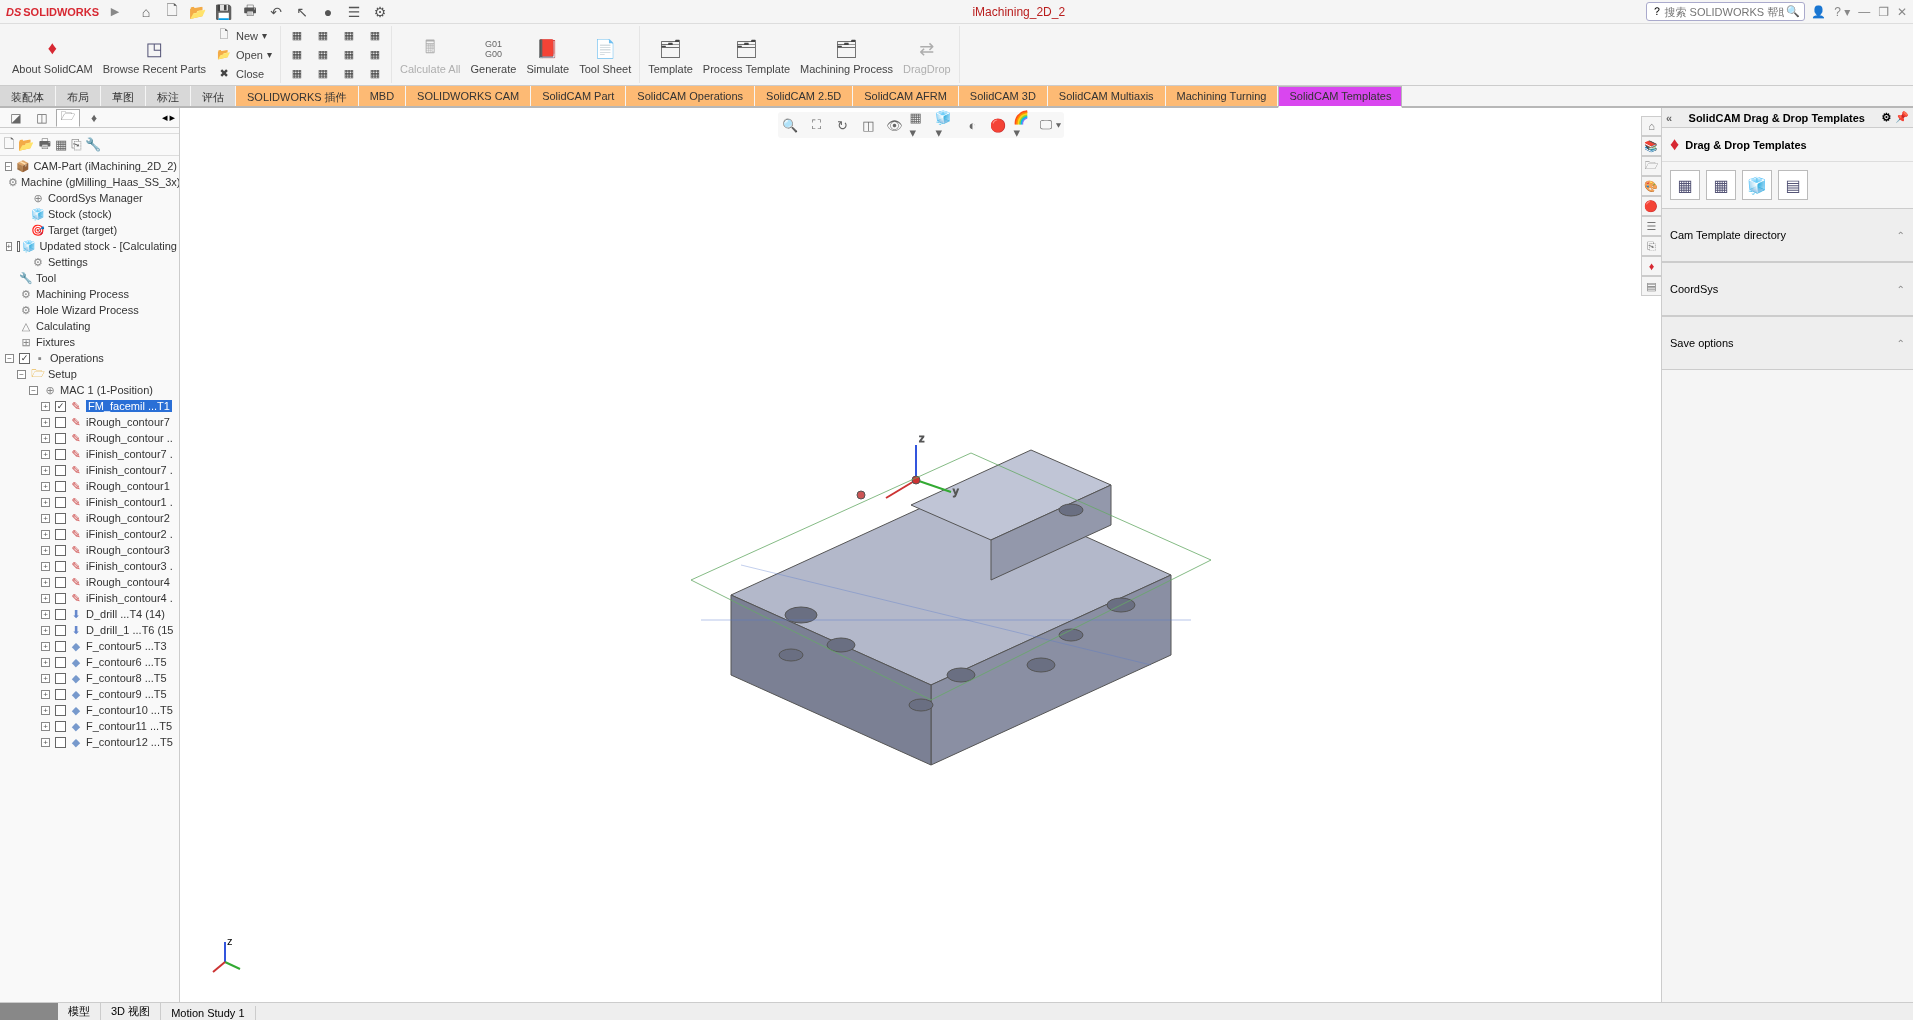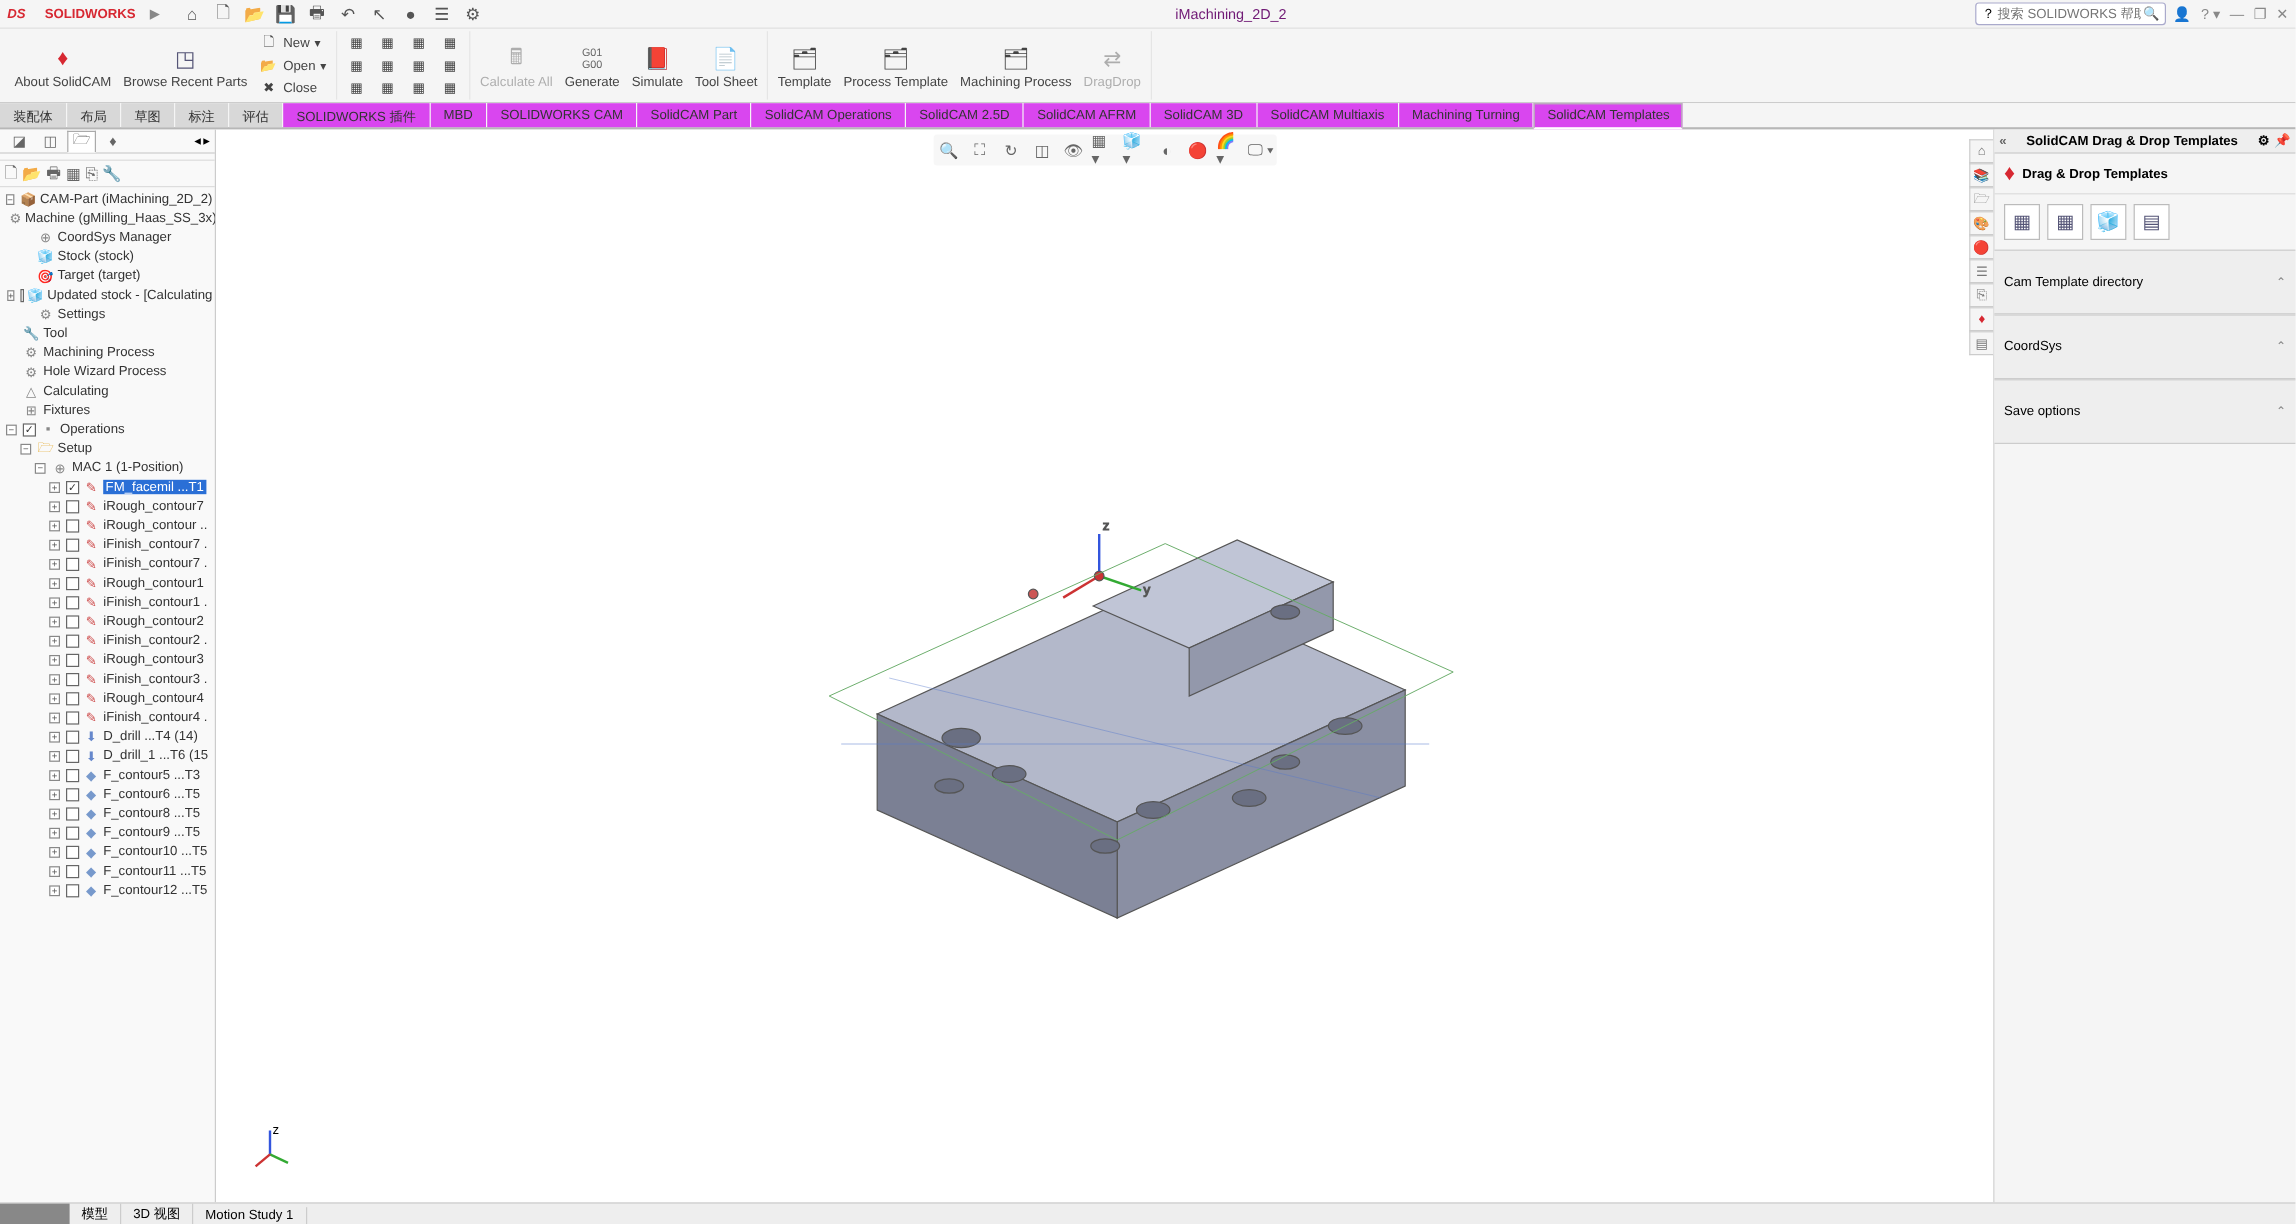--- a/index.html
+++ b/index.html
@@ -8,7 +8,7 @@
 
 .titlebar { height: 24px; background: #f5f5f5; display: flex; align-items: center; border-bottom: 1px solid #ddd; }
 .titlebar .logo { display: flex; align-items: center; padding: 0 6px; color: #d72832; font-weight: bold; font-size: 13px; }
-.titlebar .logo-ds { font-style: italic; margin-right: 16px; }
+.titlebar .logo-ds { font-style: italic; margin-right: 2px; }
 .titlebar .menu-arrow { width: 20px; height: 20px; display: flex; align-items: center; justify-content: center; color: #888; cursor: pointer; }
 .titlebar .qat { display: flex; align-items: center; gap: 4px; margin-left: 10px; }
 .titlebar .qat .qat-btn { width: 22px; height: 20px; display: flex; align-items: center; justify-content: center; cursor: pointer; color: #555; font-size: 14px; }

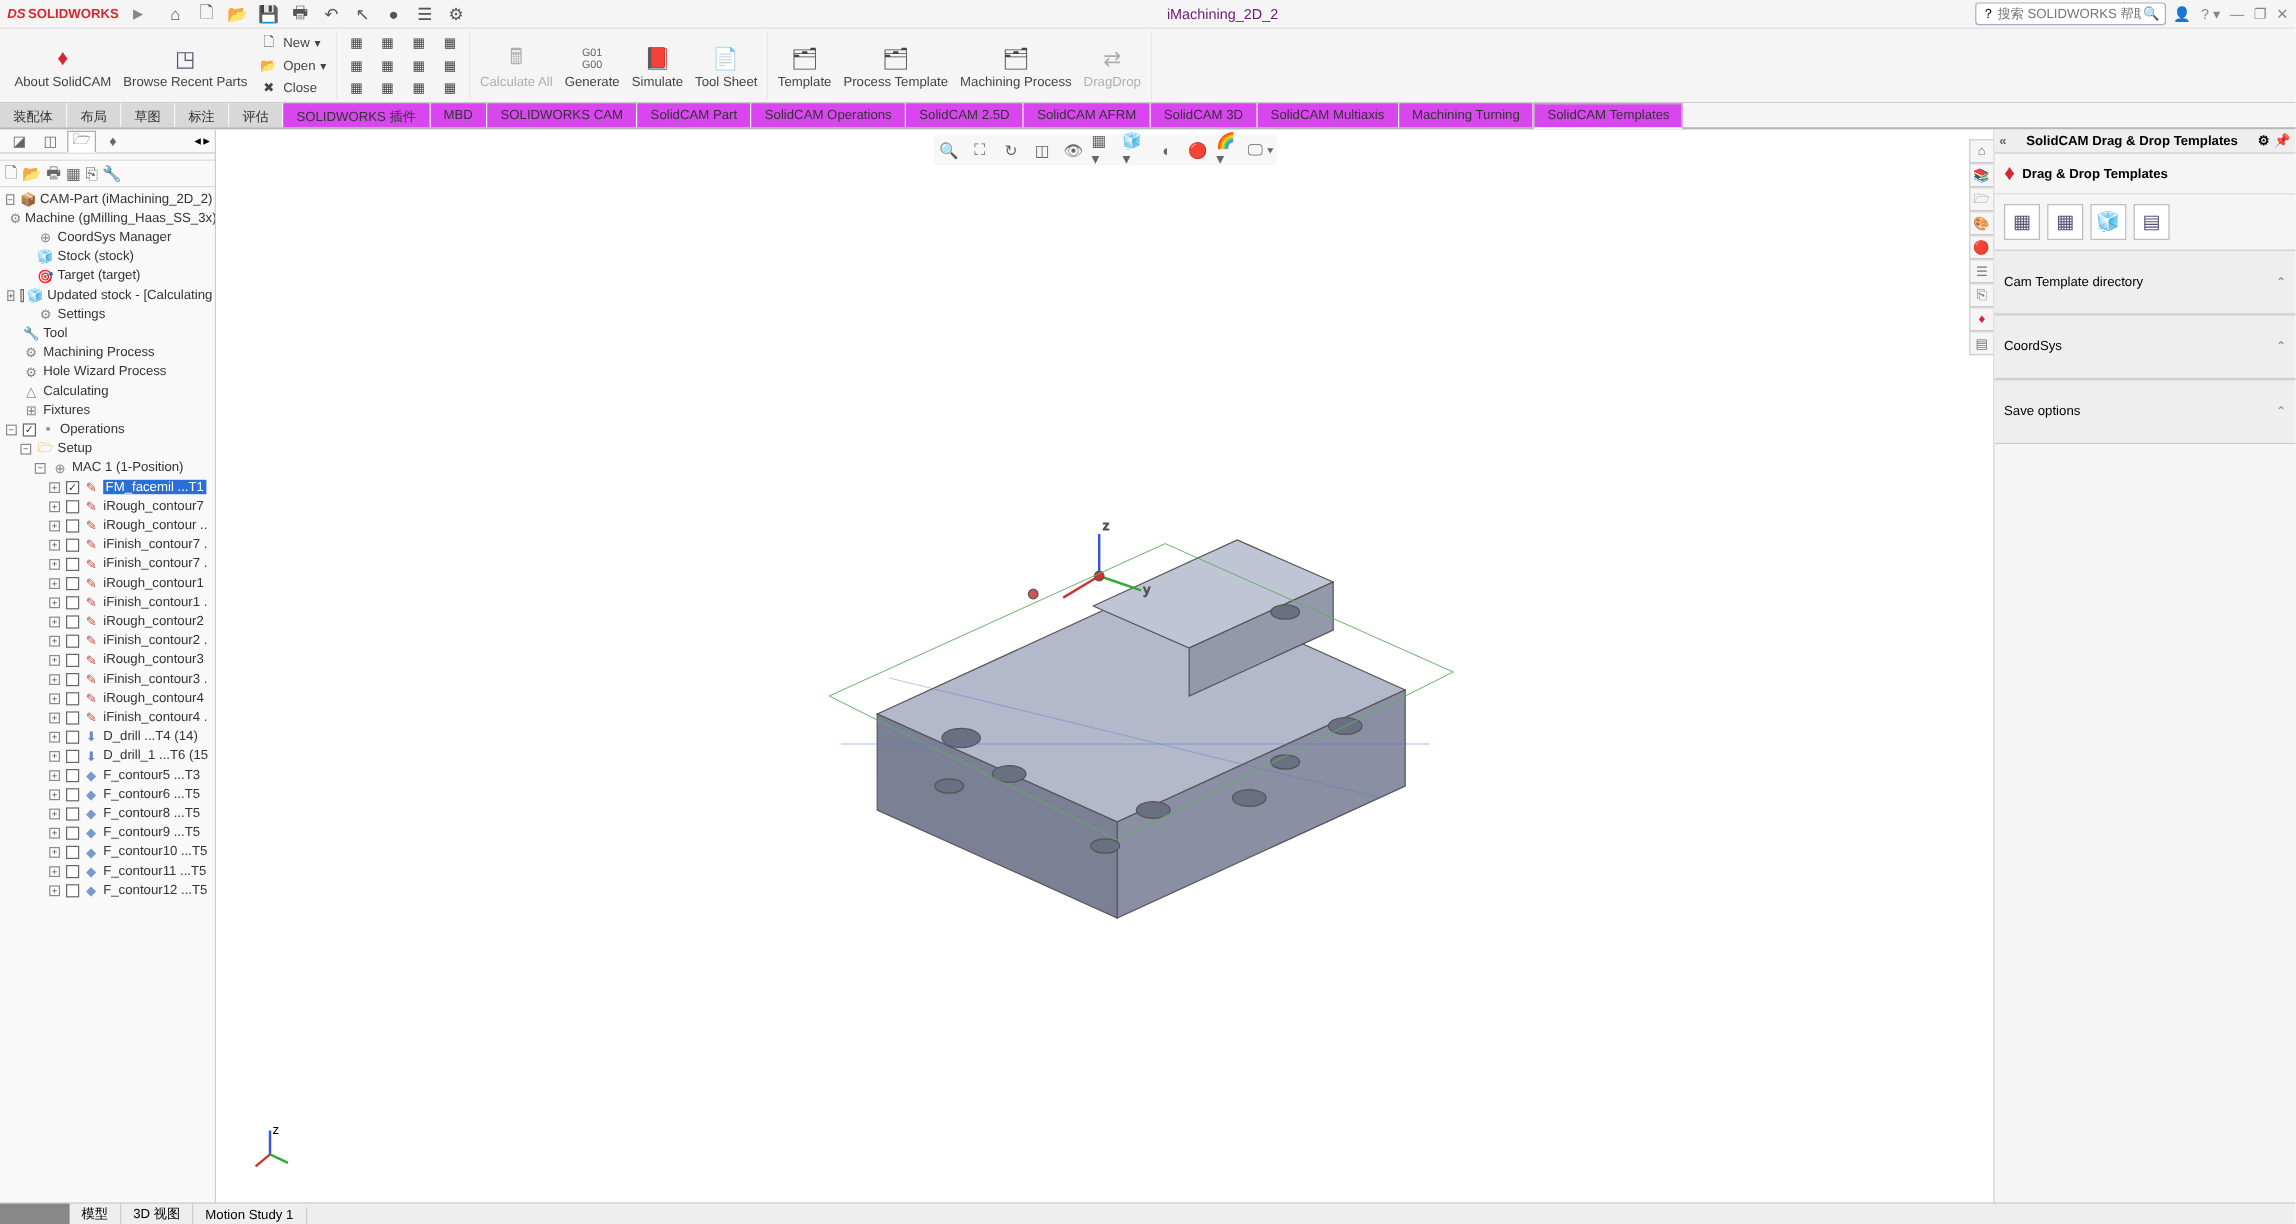--- a/index.html
+++ b/index.html
@@ -12,7 +12,7 @@
 .titlebar .menu-arrow { width: 20px; height: 20px; display: flex; align-items: center; justify-content: center; color: #888; cursor: pointer; }
 .titlebar .qat { display: flex; align-items: center; gap: 4px; margin-left: 10px; }
 .titlebar .qat .qat-btn { width: 22px; height: 20px; display: flex; align-items: center; justify-content: center; cursor: pointer; color: #555; font-size: 14px; }
-.titlebar .doc-title { flex: 1; text-align: center; color: #701a75; font-size: 12px; }
+.titlebar .doc-title { flex: 1; text-align: center; color: #b91c1c; font-size: 12px; }
 .titlebar .search-help { display: flex; align-items: center; gap: 2px; border: 1px solid #aac; border-radius: 3px; padding: 1px 4px; margin-right: 6px; background: #fff; }
 .titlebar .search-help input { border: none; outline: none; font-size: 11px; width: 120px; background: transparent; }
 .titlebar .win-controls { display: flex; align-items: center; gap: 8px; padding-right: 6px; }

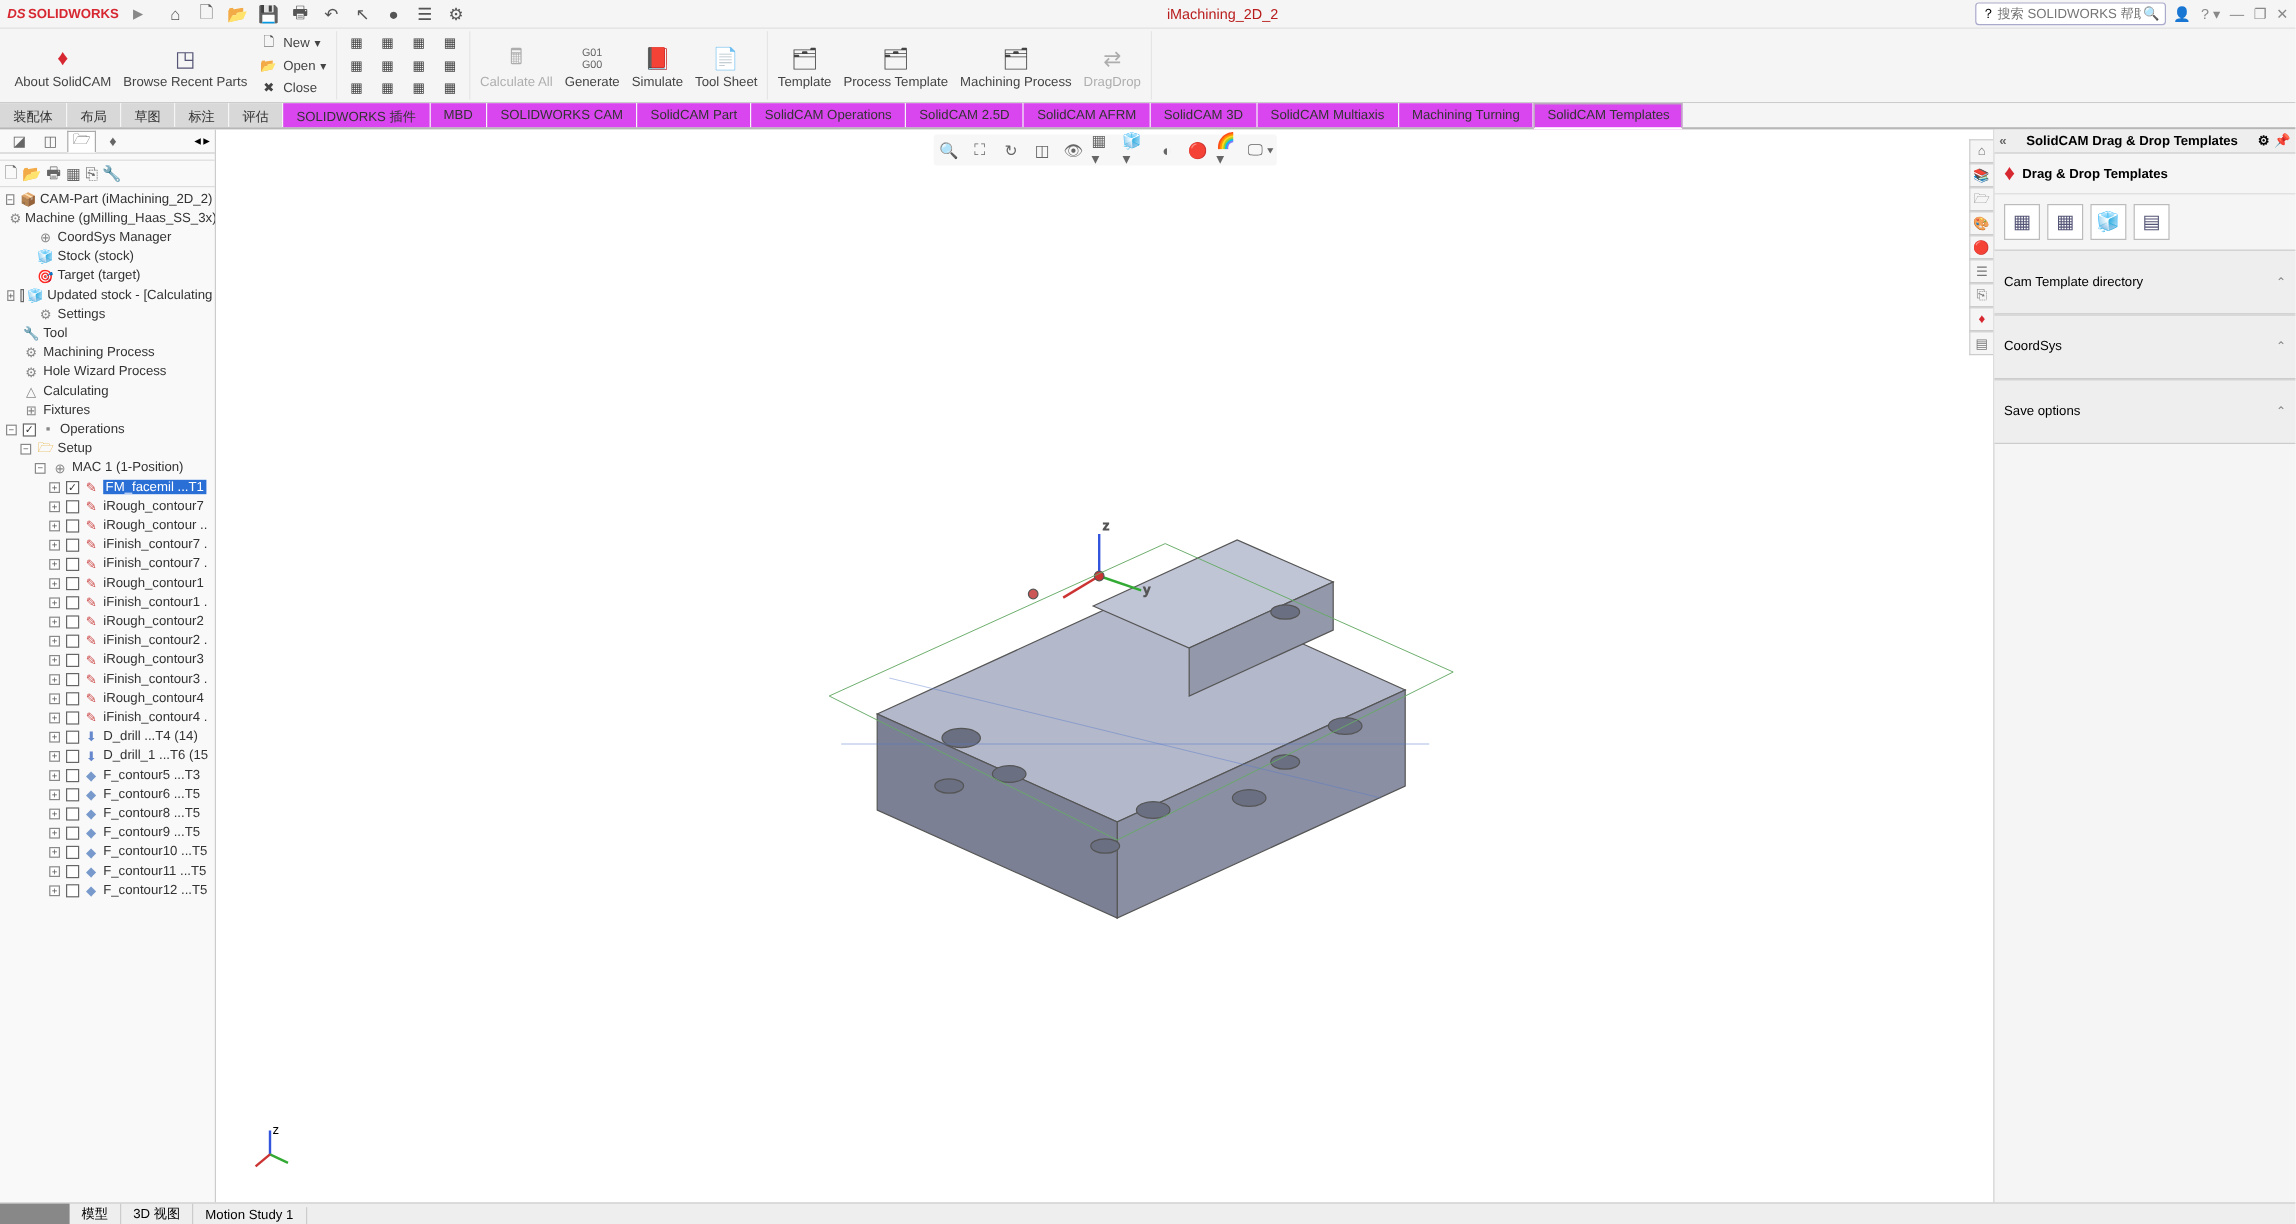--- a/index.html
+++ b/index.html
@@ -30,7 +30,7 @@
 
 
 .tabstrip { height: 22px; background: #f5f5f5; display: flex; align-items: stretch; border-bottom: 2px solid #b7b7b7; padding-left: 0; }
-.tabstrip .tab { padding: 3px 10px; font-size: 11px; color: #333; cursor: pointer; border: 1px solid transparent; border-bottom: none; background: #d946ef; margin-right: 1px; }
+.tabstrip .tab { padding: 3px 10px; font-size: 11px; color: #333; cursor: pointer; border: 1px solid transparent; border-bottom: none; background: #fdba74; margin-right: 1px; }
 .tabstrip .tab.gray { background: #d8d8d8; }
 .tabstrip .tab.active { background: #d946ef; border-color: #b7b7b7; border-bottom: 2px solid #fff; margin-bottom: -2px; }
 

